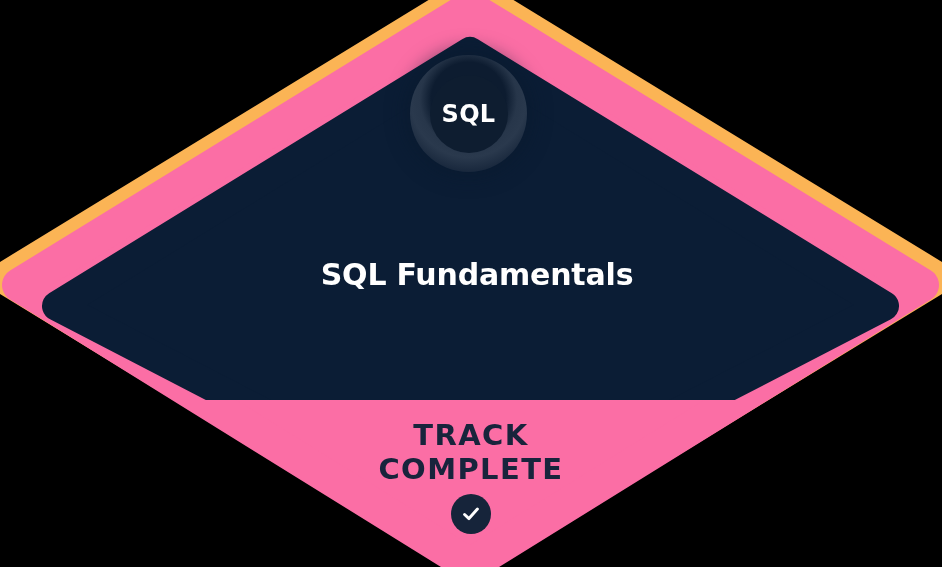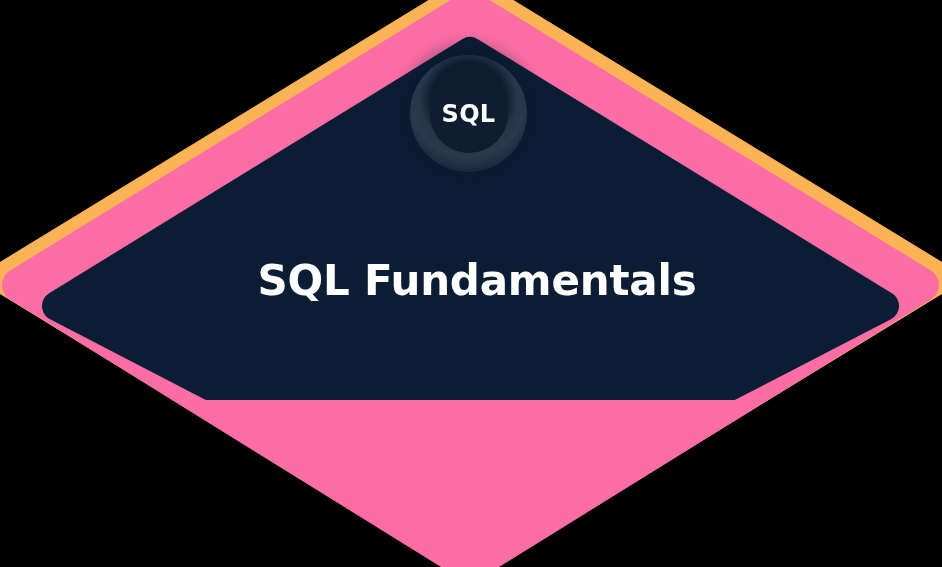--- a/index.html
+++ b/index.html
@@ -71,7 +71,7 @@
     top: 258px;
     text-align: center;
     color: #ffffff;
-    font-size: 42px;
+    font-size: 30px;
     font-weight: 700;
     letter-spacing: -0.2px;
     line-height: 1.1;

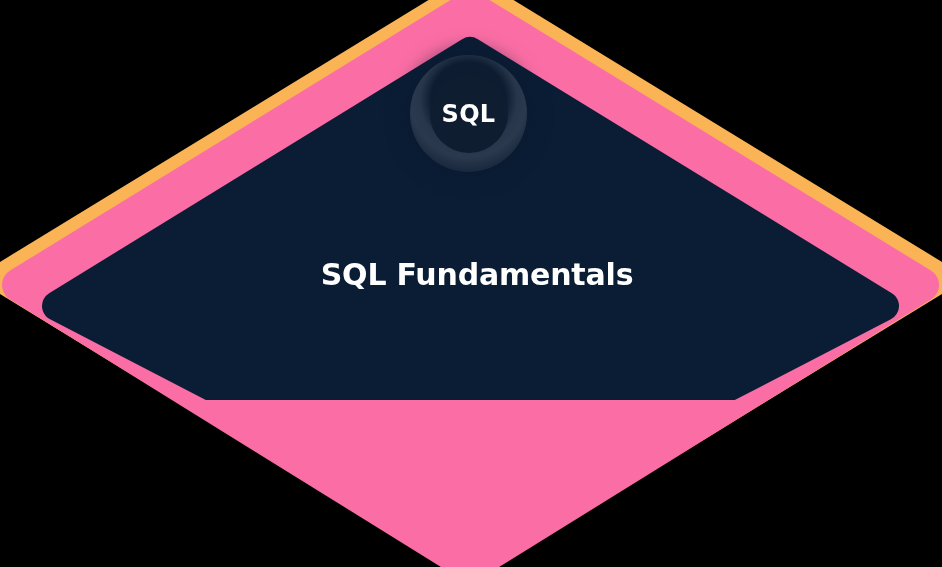--- a/index.html
+++ b/index.html
@@ -153,6 +153,15 @@
 
     <div id="track-title">SQL Fundamentals</div>
 
+    <div id="status-block">
+      <div class="status-line">TRACK</div>
+      <div class="status-line">COMPLETE</div>
+      <div id="status-check">
+        <svg width="22" height="22" viewBox="0 0 24 24" aria-hidden="true">
+          <path d="M5 12.5 L9.8 17 L19 6.6" fill="none" stroke="#ffffff" stroke-width="3.2" stroke-linecap="round" stroke-linejoin="round"></path>
+        </svg>
+      </div>
+    </div>
 
   </div>
 </div>

